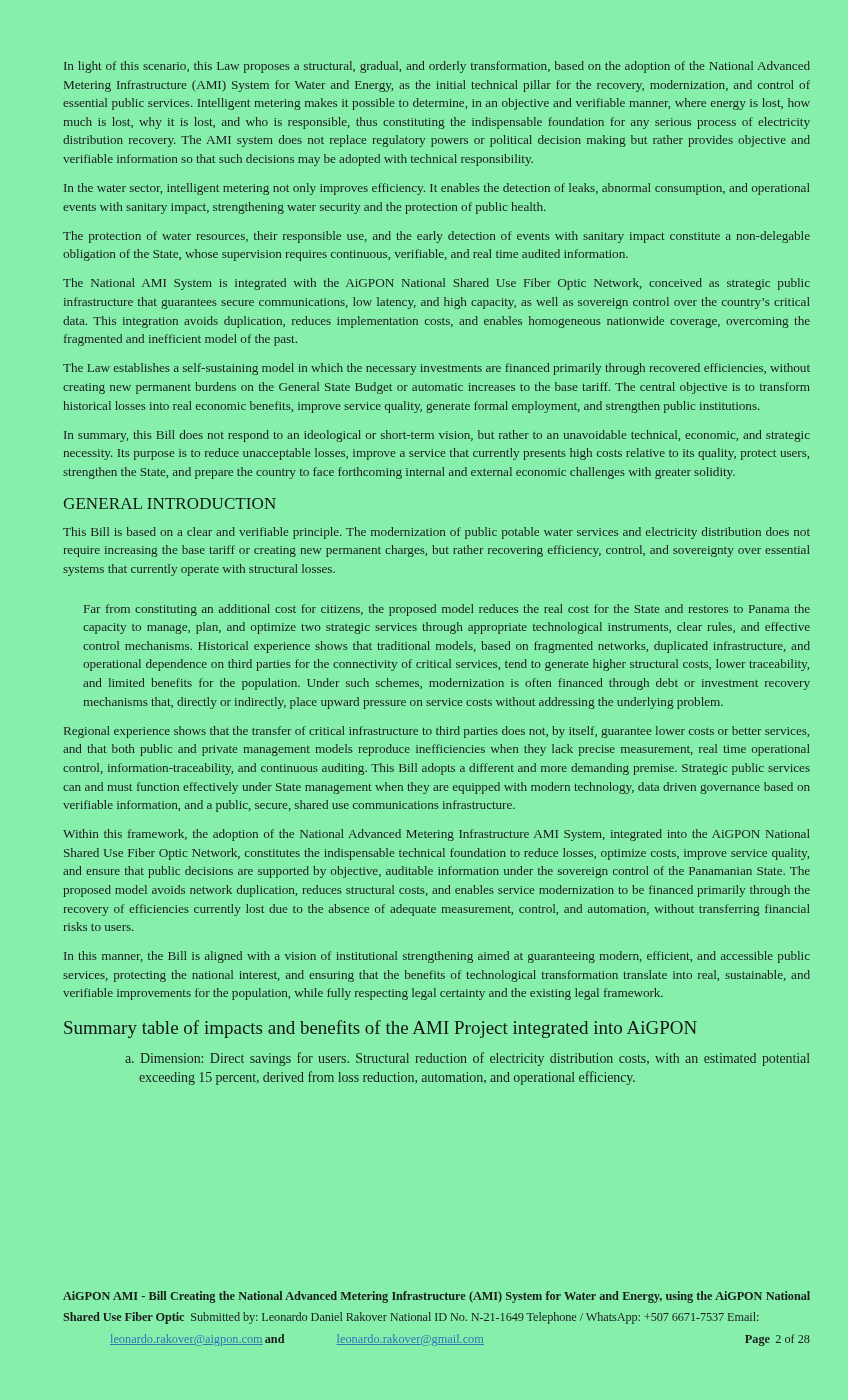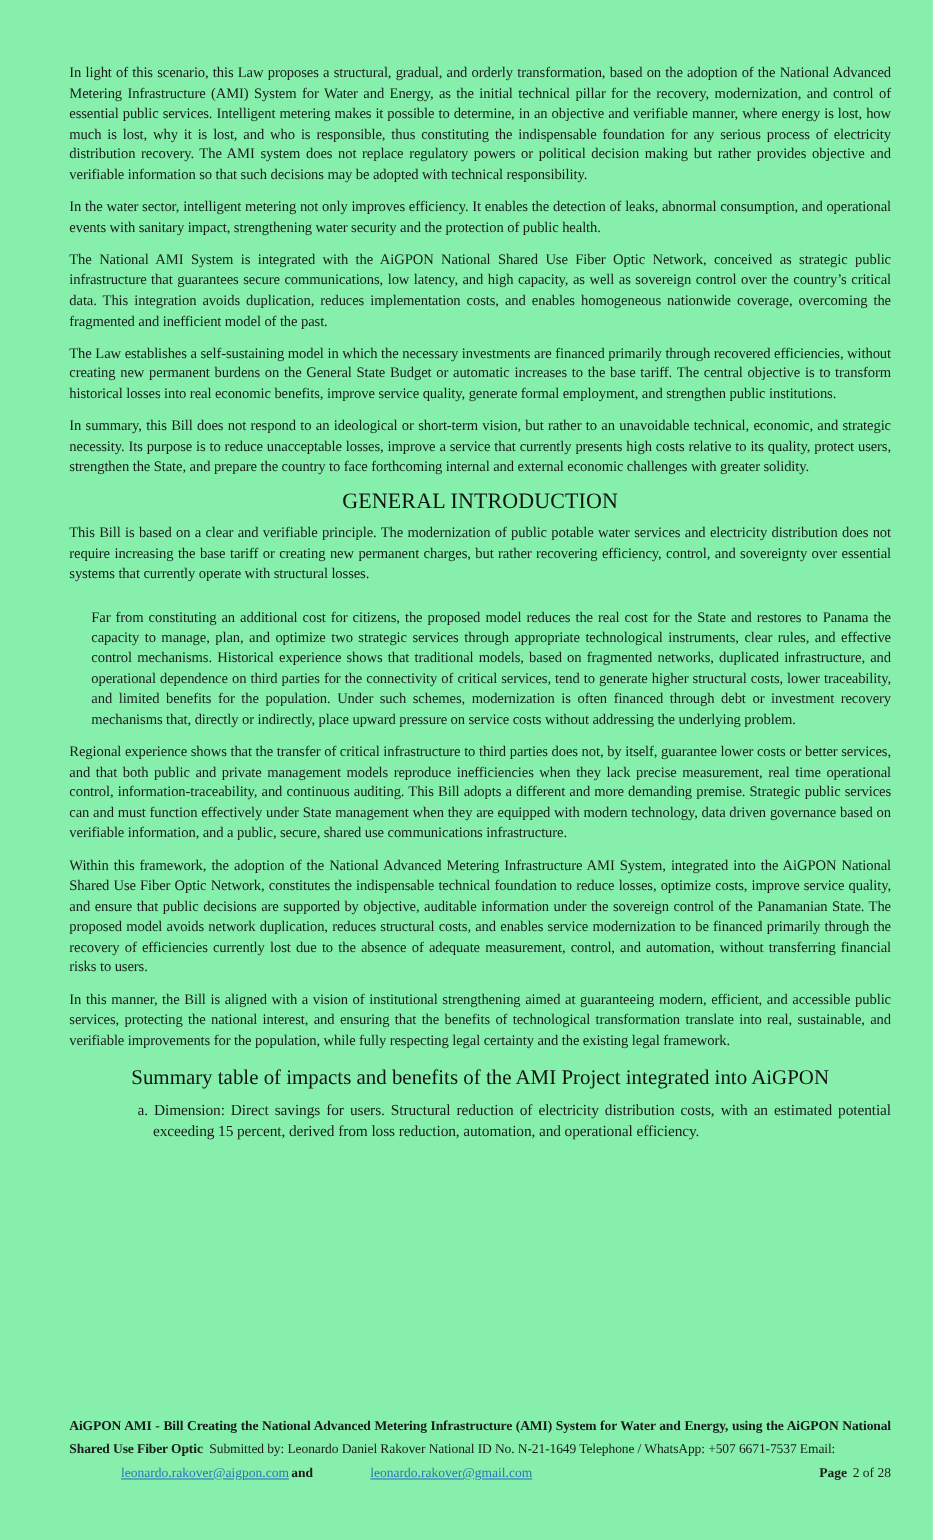--- a/index.html
+++ b/index.html
@@ -86,6 +86,7 @@
 
     <p class="para">In light of this scenario, this Law proposes a structural, gradual, and orderly transformation, based on the adoption of the National Advanced Metering Infrastructure (AMI) System for Water and Energy, as the initial technical pillar for the recovery, modernization, and control of essential public services. Intelligent metering makes it possible to determine, in an objective and verifiable manner, where energy is lost, how much is lost, why it is lost, and who is responsible, thus constituting the indispensable foundation for any serious process of electricity distribution recovery. The AMI system does not replace regulatory powers or political decision making but rather provides objective and verifiable information so that such decisions may be adopted with technical responsibility.</p>
     <p class="para">In the water sector, intelligent metering not only improves efficiency. It enables the detection of leaks, abnormal consumption, and operational events with sanitary impact, strengthening water security and the protection of public health.</p>
+    <p class="para">The protection of water resources, their responsible use, and the early detection of events with sanitary impact constitute a non-delegable obligation of the State, whose supervision requires continuous, verifiable, and real time audited information.</p>
     <p class="para">The National AMI System is integrated with the AiGPON National Shared Use Fiber Optic Network, conceived as strategic public infrastructure that guarantees secure communications, low latency, and high capacity, as well as sovereign control over the country’s critical data. This integration avoids duplication, reduces implementation costs, and enables homogeneous nationwide coverage, overcoming the fragmented and inefficient model of the past.</p>
     <p class="para">The Law establishes a self-sustaining model in which the necessary investments are financed primarily through recovered efficiencies, without creating new permanent burdens on the General State Budget or automatic increases to the base tariff. The central objective is to transform historical losses into real economic benefits, improve service quality, generate formal employment, and strengthen public institutions.</p>
     <p class="para">In summary, this Bill does not respond to an ideological or short-term vision, but rather to an unavoidable technical, economic, and strategic necessity. Its purpose is to reduce unacceptable losses, improve a service that currently presents high costs relative to its quality, protect users, strengthen the State, and prepare the country to face forthcoming internal and external economic challenges with greater solidity.</p>

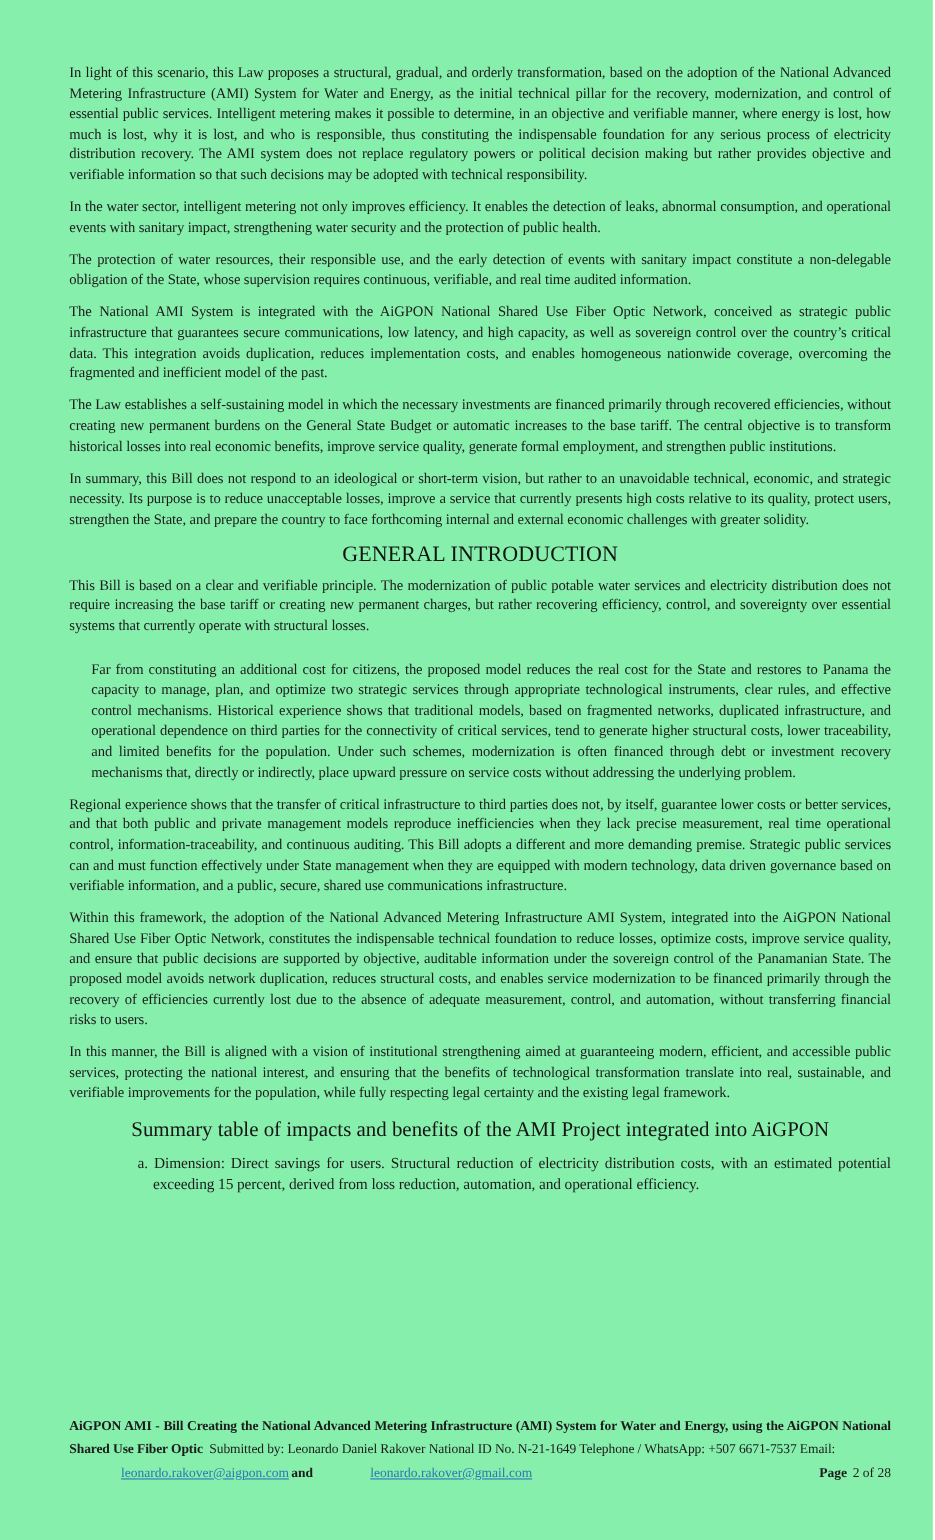--- a/index.html
+++ b/index.html
@@ -28,10 +28,9 @@
   }
   .gap-before { margin-top: 21px; margin-left: 20px; }
   .h-general {
-    font-size: 20px;
+    font-size: 17px;
     font-weight: 400;
     letter-spacing: 0.1px;
-    text-align: center;
     margin: 4px 0 7px 0;
     line-height: 24px;
     color: #141414;

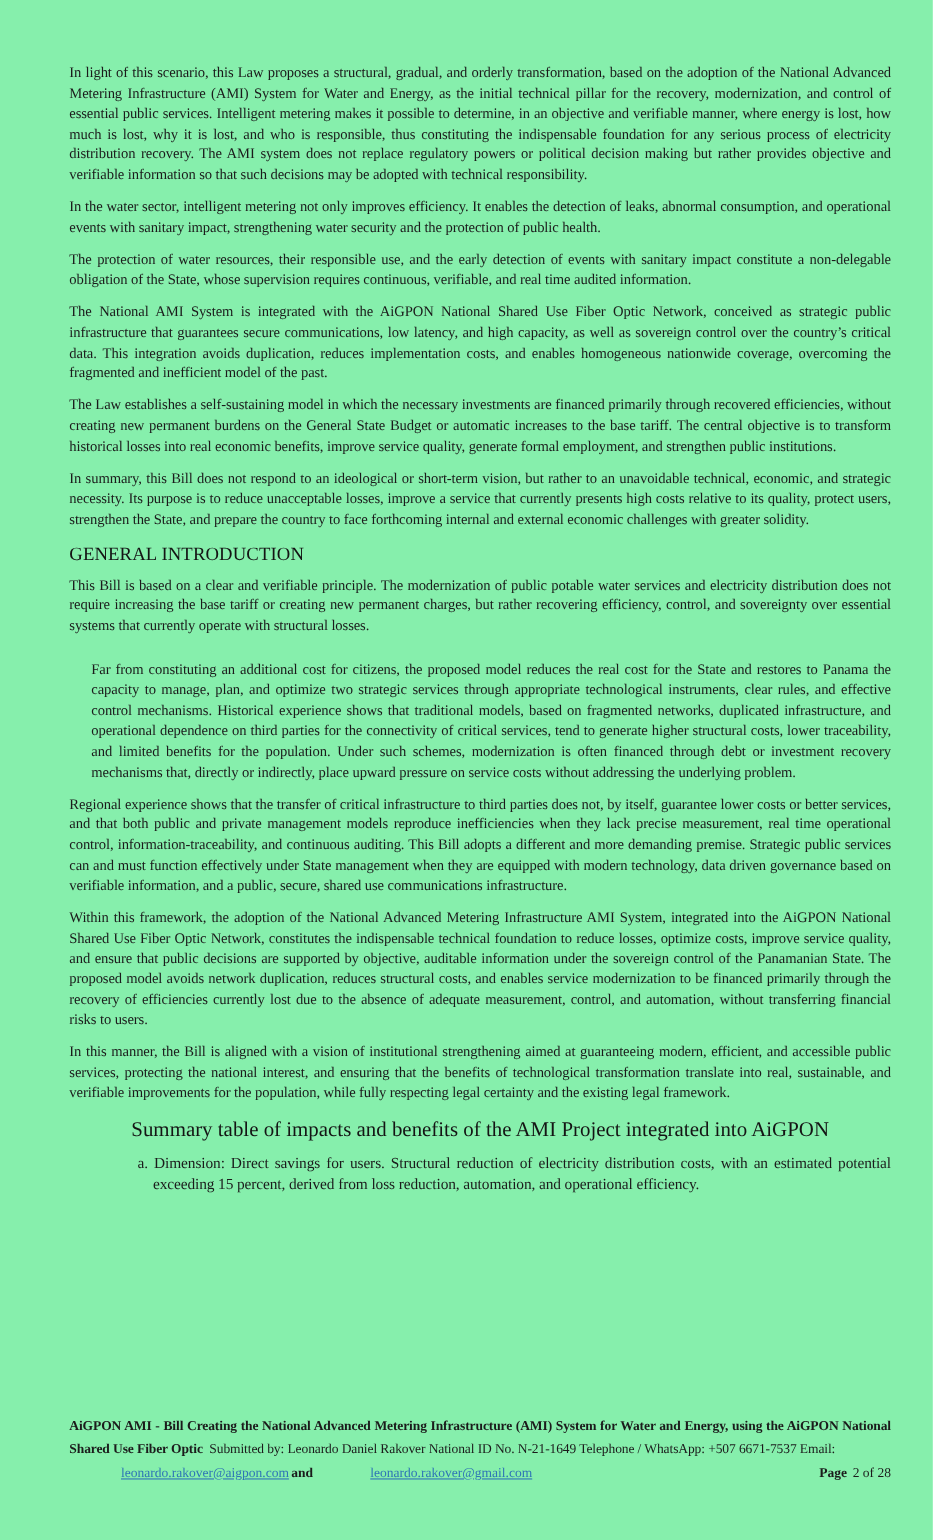--- a/index.html
+++ b/index.html
@@ -38,7 +38,6 @@
   .h-summary {
     font-size: 19px;
     font-weight: 400;
-    text-align: center;
     margin: 9px 0 8px 0;
     line-height: 27px;
     color: #141414;

